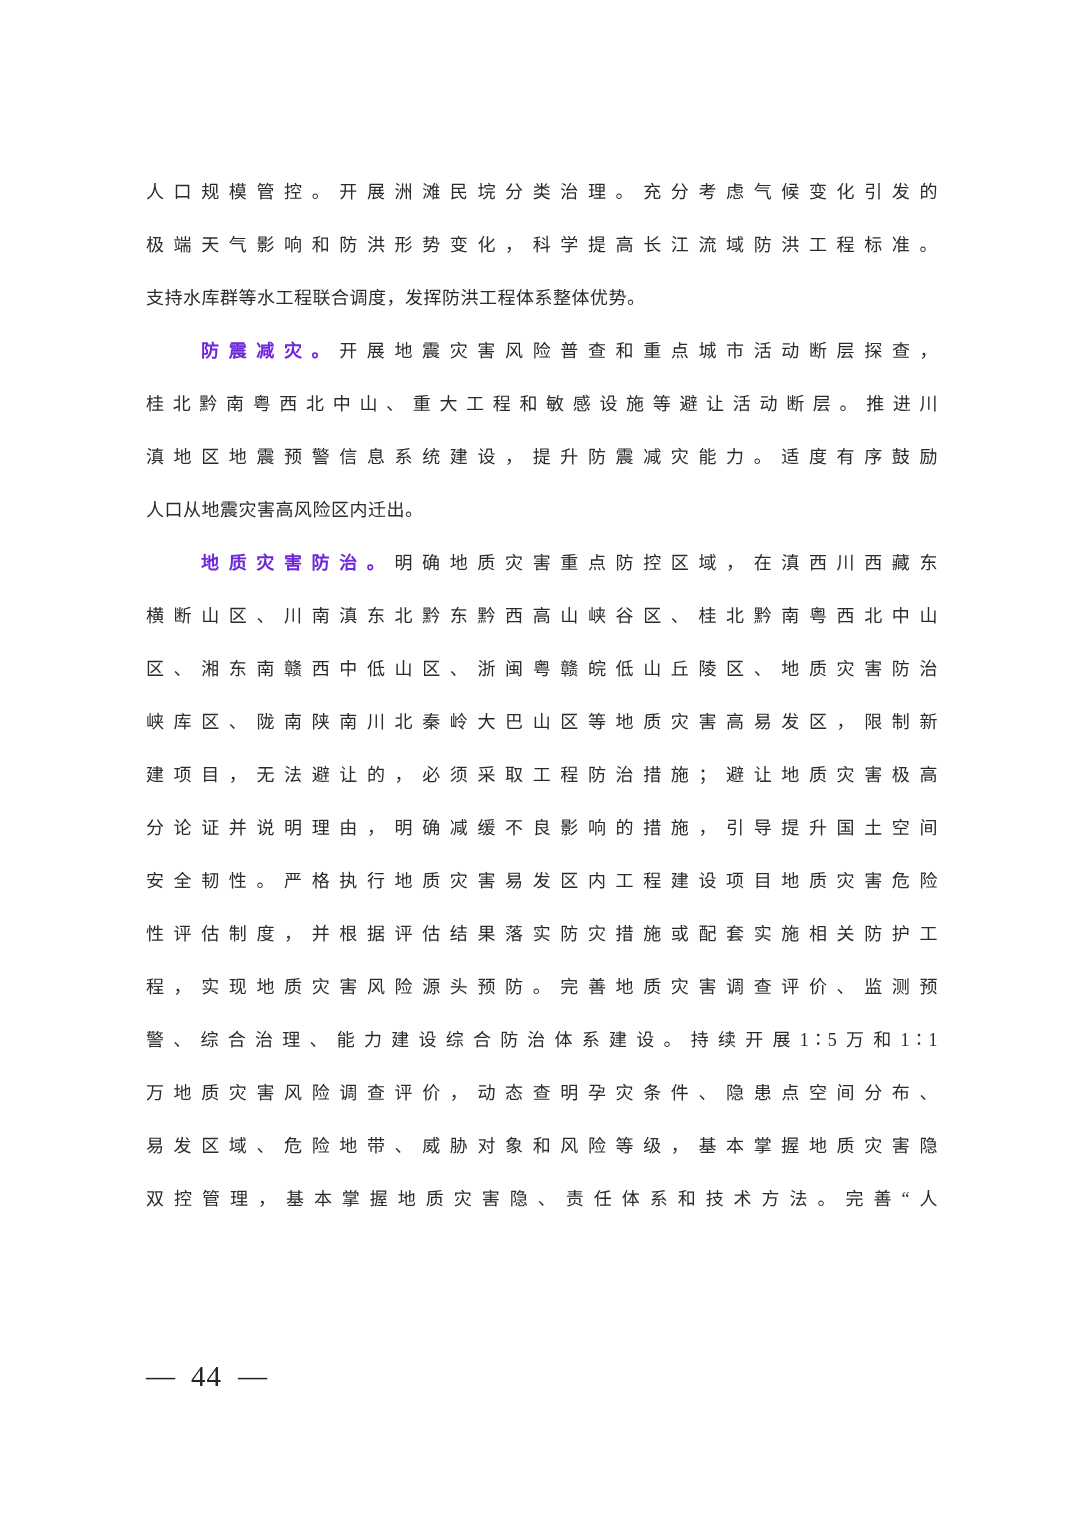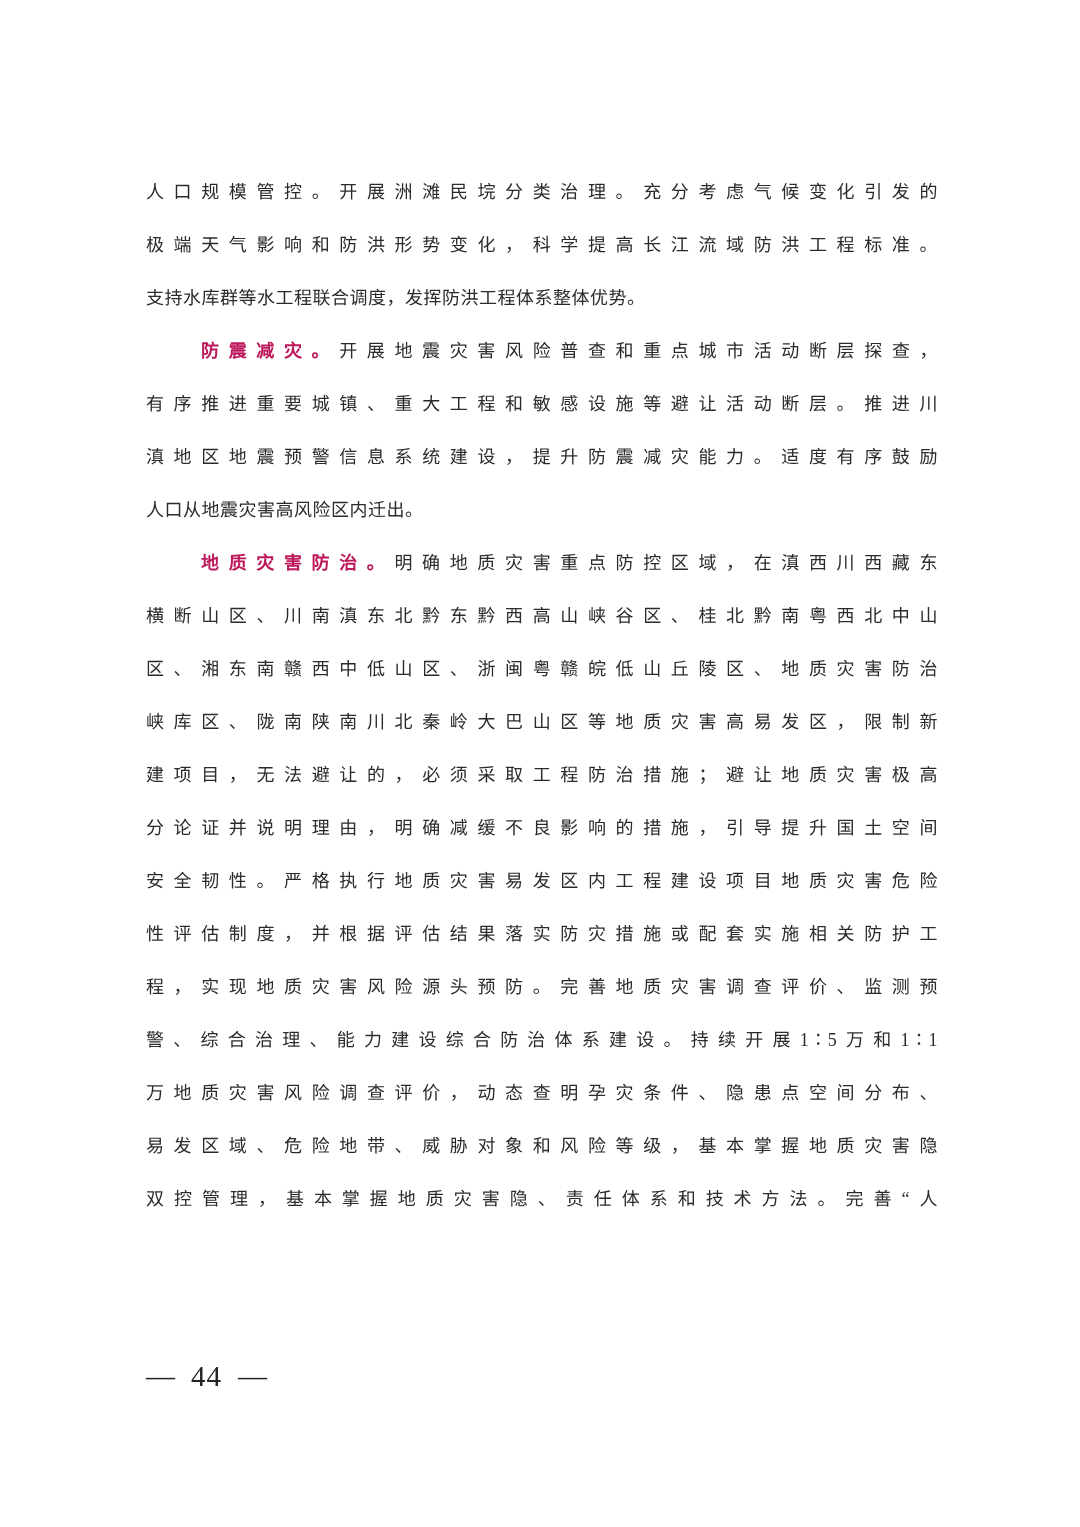--- a/index.html
+++ b/index.html
@@ -39,7 +39,7 @@
   }
   .lead {
     font-weight: 700;
-    color: #be185d;
+    color: #6d28d9;
   }
   .footer {
     position: absolute;

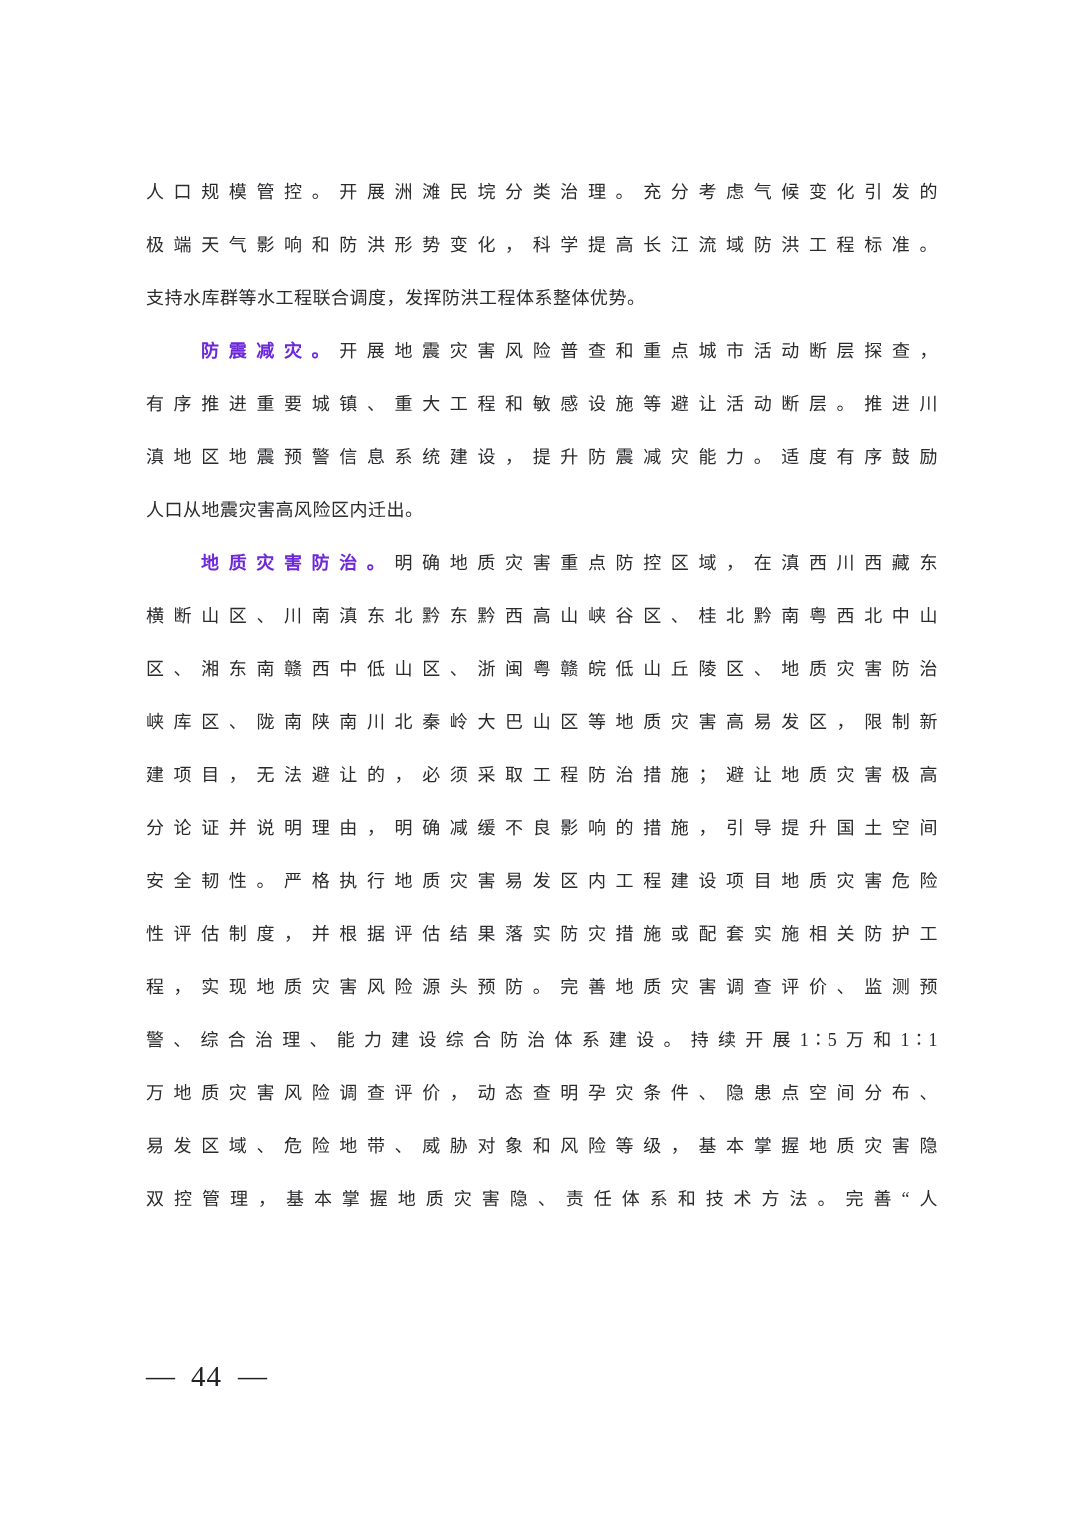--- a/index.html
+++ b/index.html
@@ -66,7 +66,7 @@
       <div class="line just">极端天气影响和防洪形势变化，科学提高长江流域防洪工程标准。</div>
       <div class="line">支持水库群等水工程联合调度，发挥防洪工程体系整体优势。</div>
       <div class="line just indent"><span class="lead">防震减灾。</span>开展地震灾害风险普查和重点城市活动断层探查，</div>
-      <div class="line just">有序推进重要城镇、重大工程和敏感设施等避让活动断层。推进川</div>
+      <div class="line just">桂北黔南粤西北中山、重大工程和敏感设施等避让活动断层。推进川</div>
       <div class="line just">滇地区地震预警信息系统建设，提升防震减灾能力。适度有序鼓励</div>
       <div class="line">人口从地震灾害高风险区内迁出。</div>
       <div class="line just indent"><span class="lead">地质灾害防治。</span>明确地质灾害重点防控区域，在滇西川西藏东</div>

